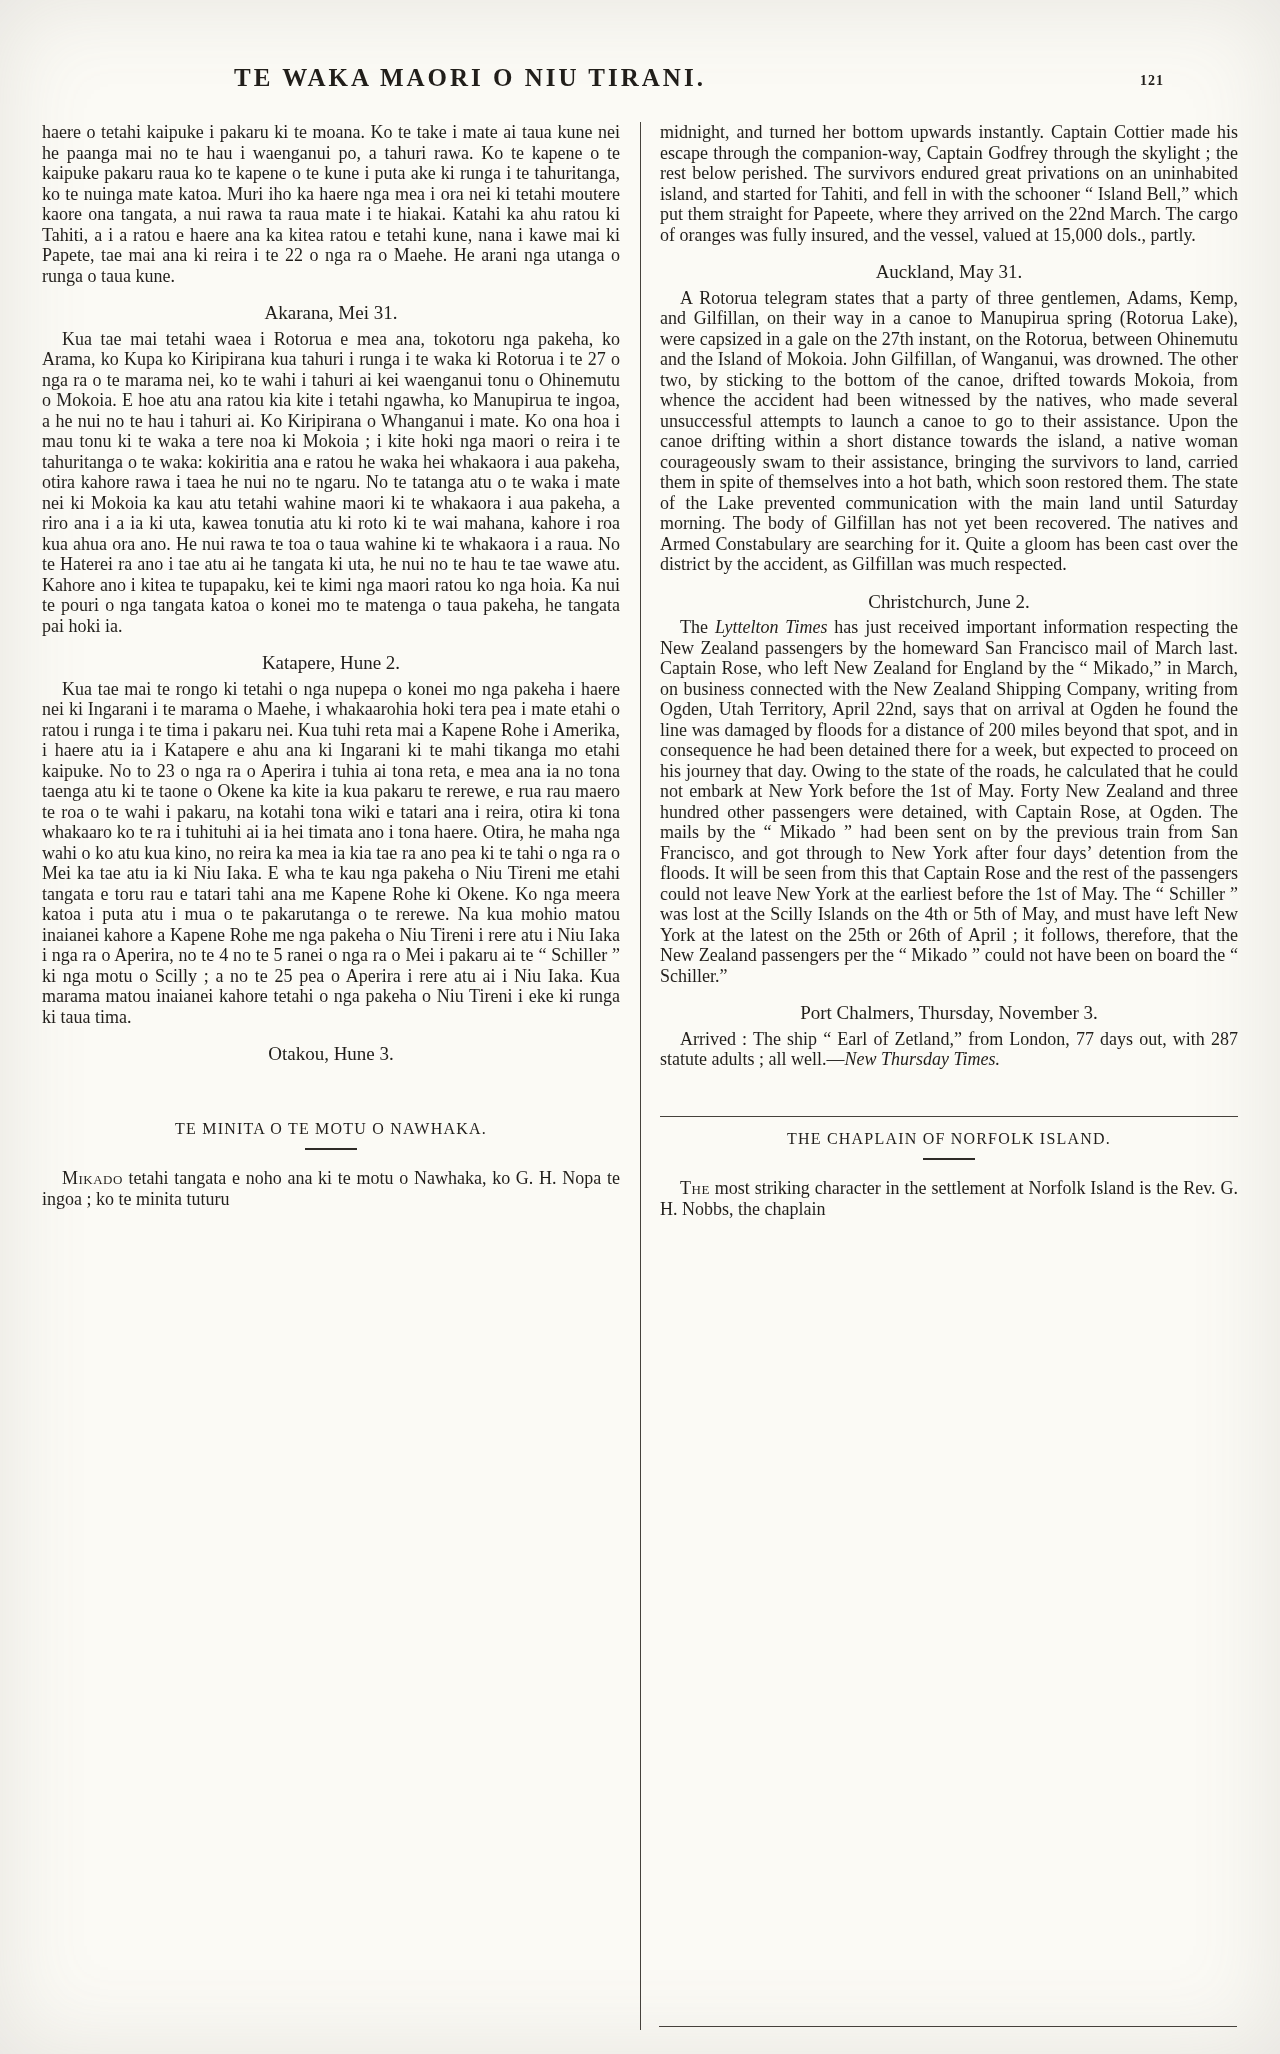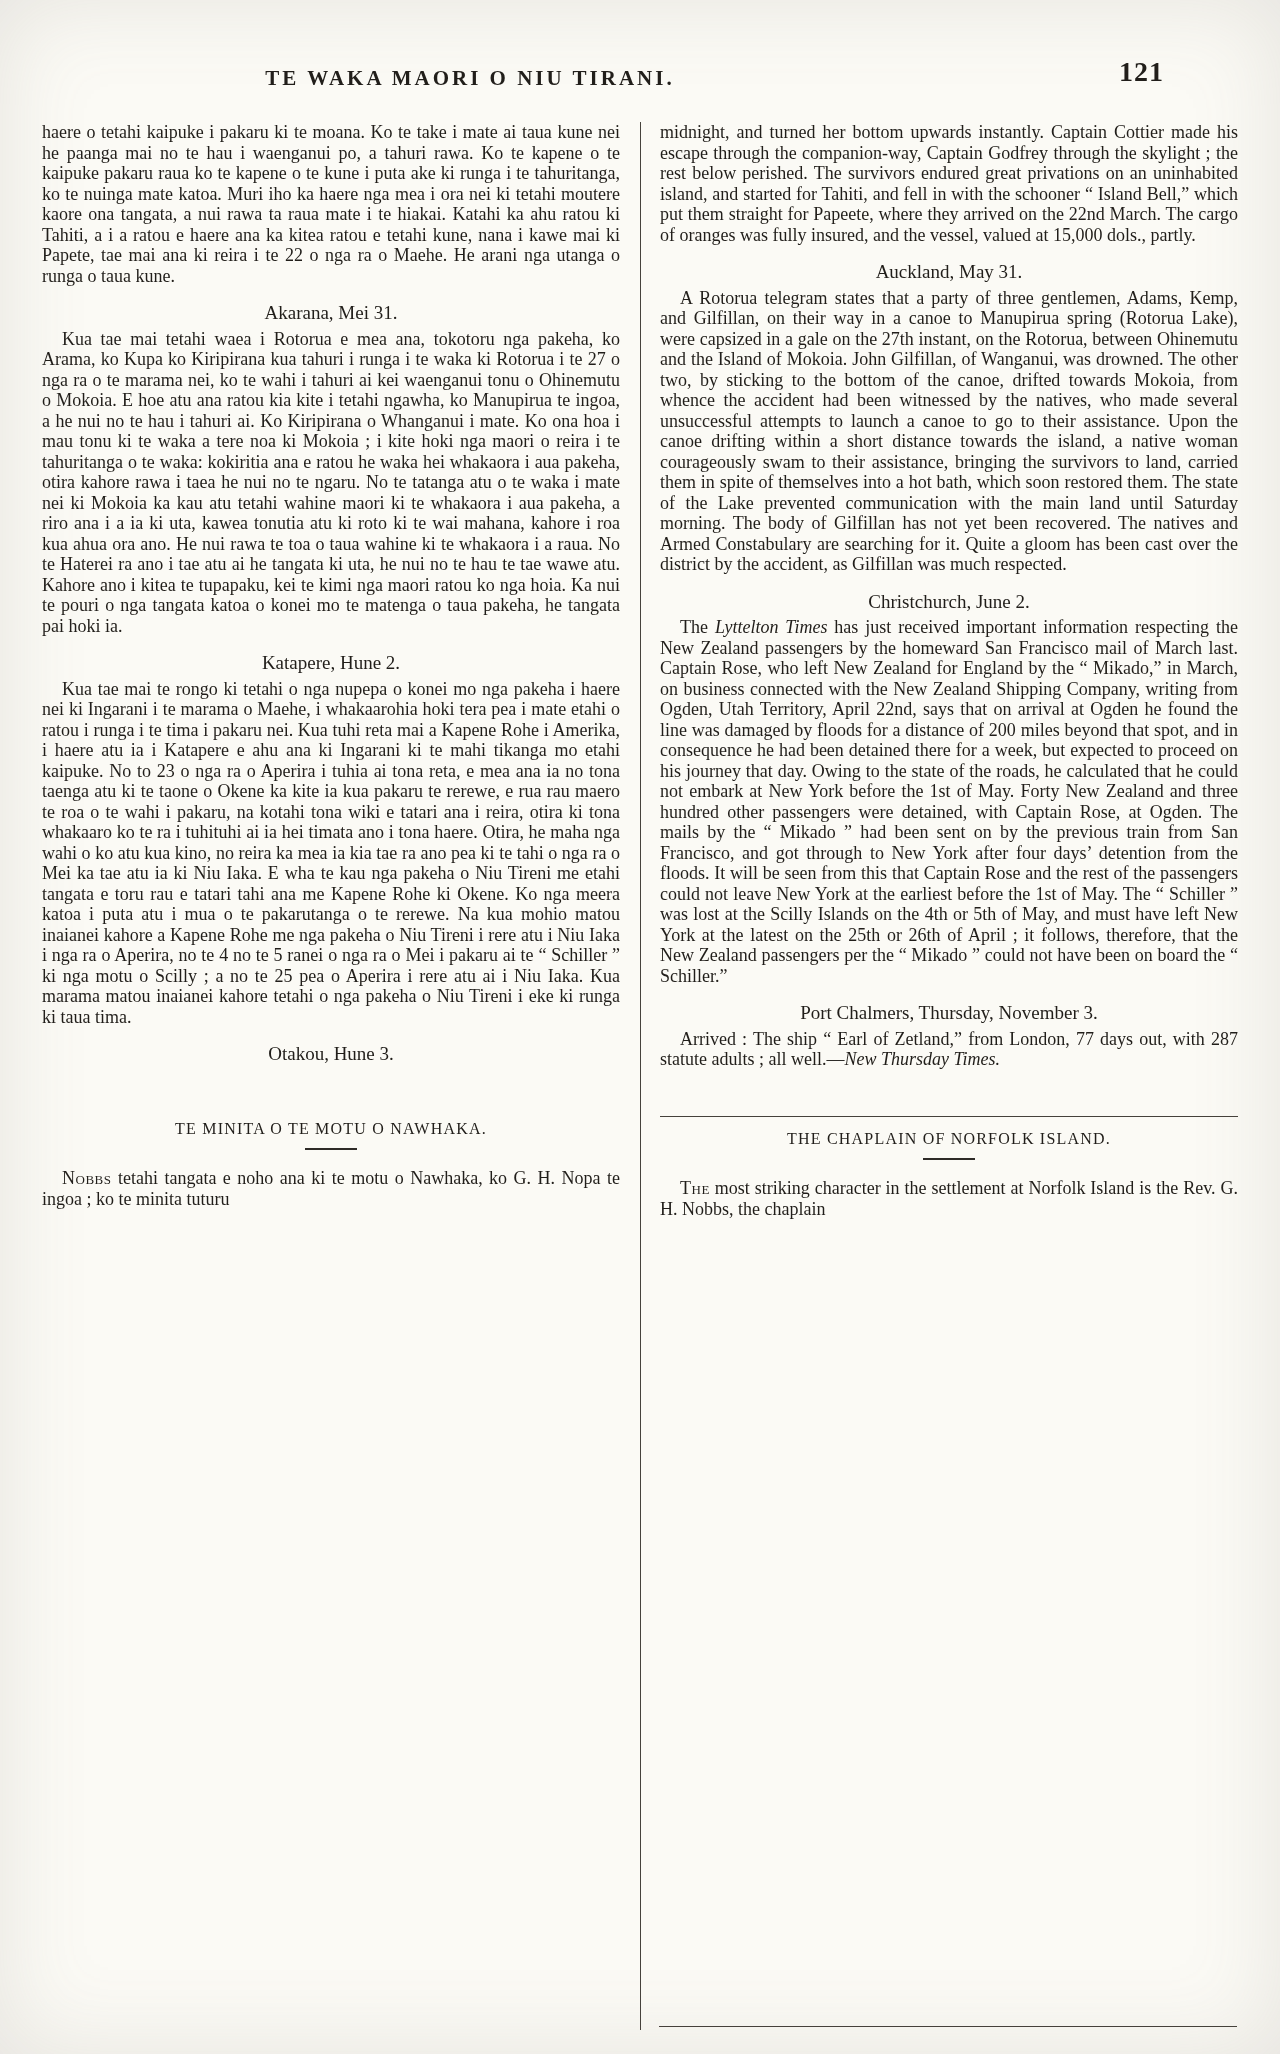--- a/index.html
+++ b/index.html
@@ -23,7 +23,7 @@
   .page-header { position: relative; height: 104px; }
   .masthead {
     position: absolute; top: 68px; left: 130px; width: 680px;
-    text-align: center; font-weight: bold; font-size: 21px; letter-spacing: 3px;
+    text-align: center; font-weight: bold; font-size: 25px; letter-spacing: 3px;
   }
   .page-number {
     position: absolute; top: 62px; right: 116px;

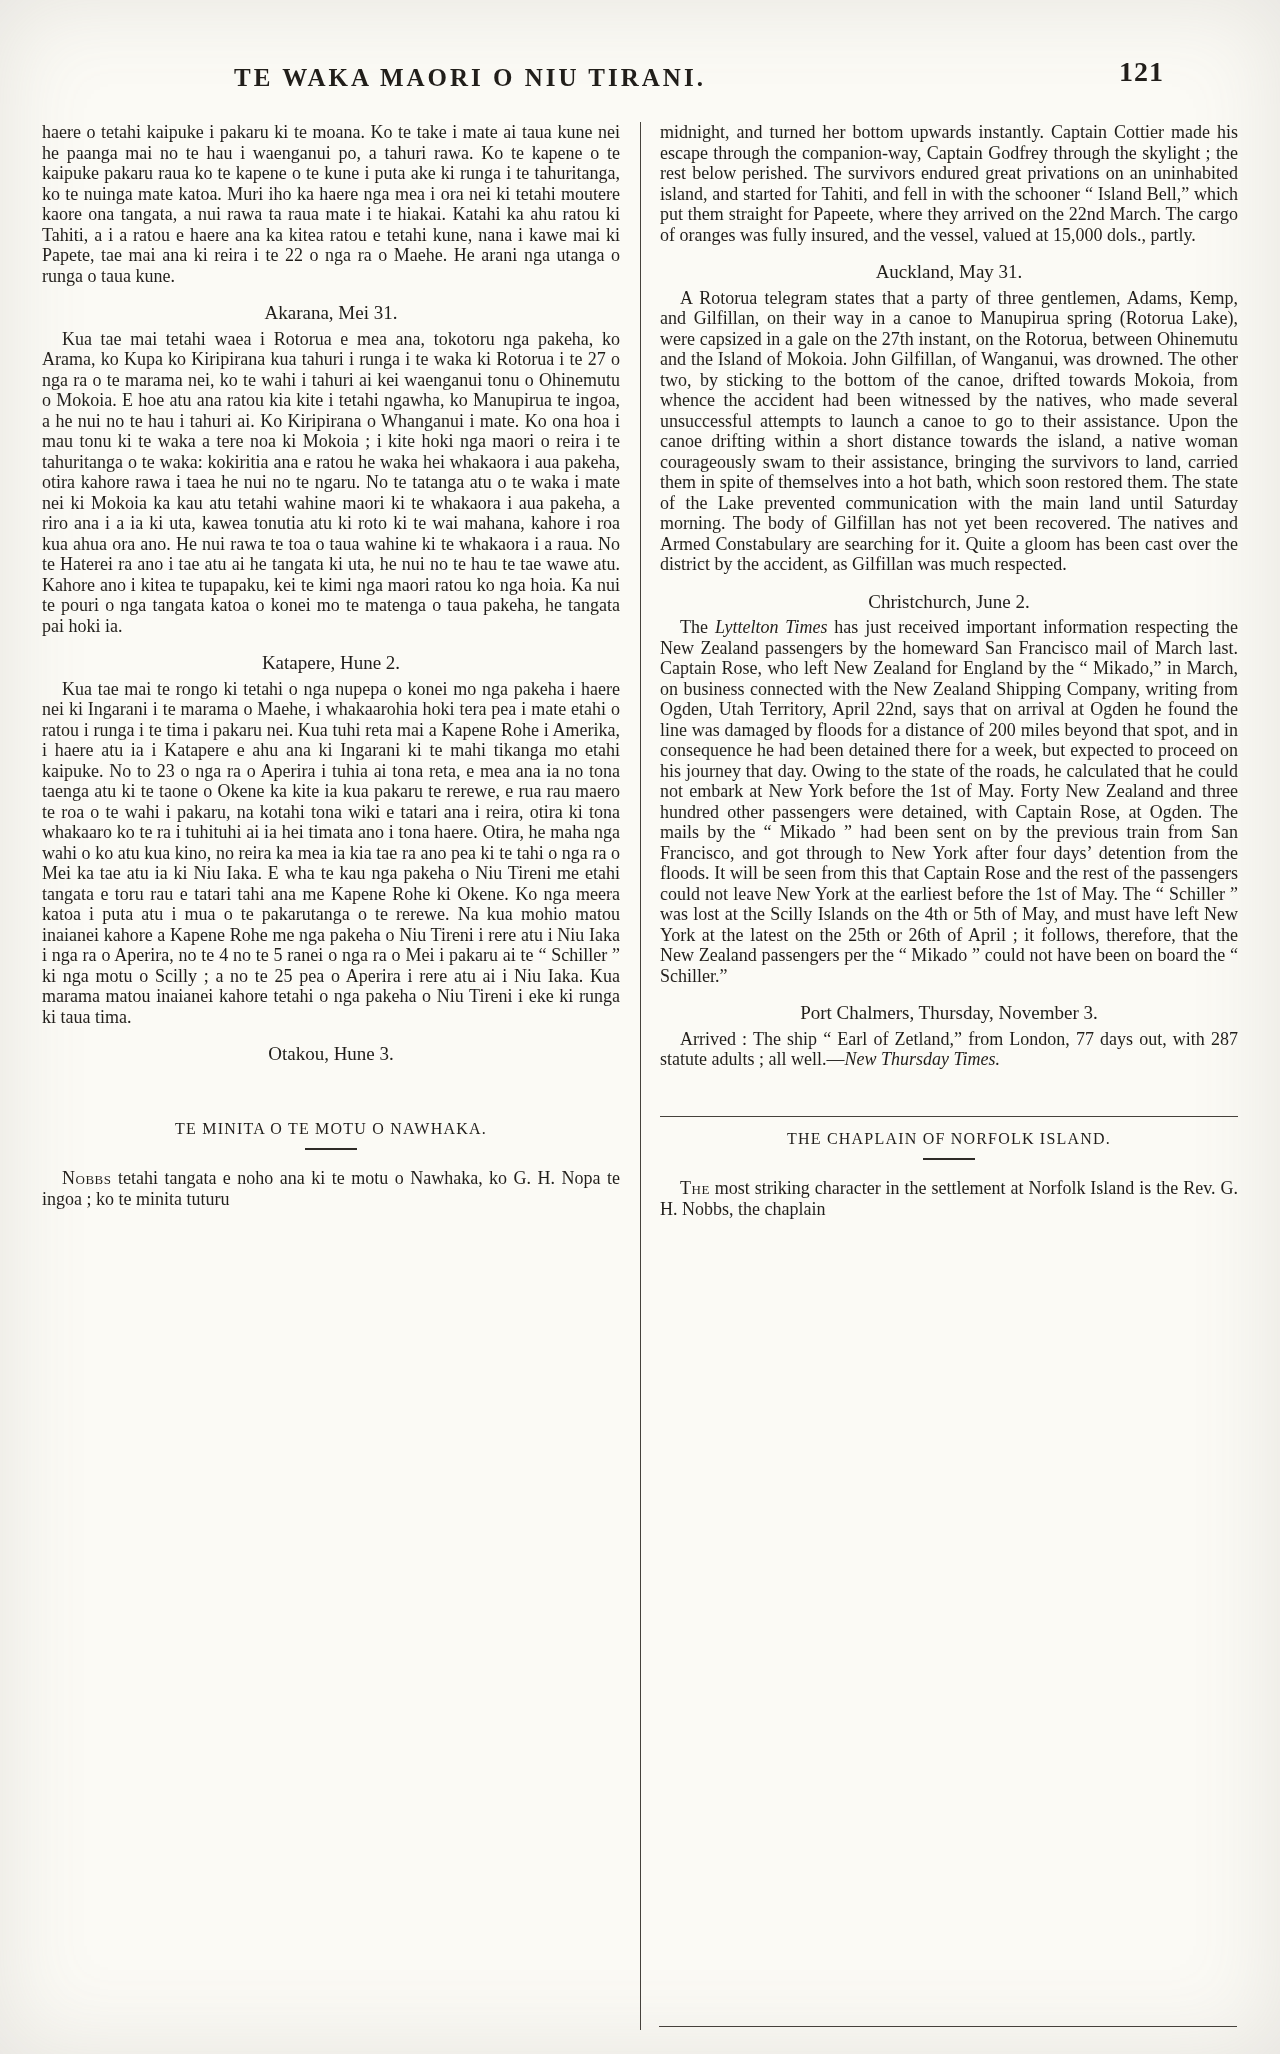--- a/index.html
+++ b/index.html
@@ -26,8 +26,8 @@
     text-align: center; font-weight: bold; font-size: 25px; letter-spacing: 3px;
   }
   .page-number {
-    position: absolute; top: 62px; right: 116px;
-    font-weight: bold; font-size: 28px; letter-spacing: 1px; margin-left: 21px;
+    position: absolute; top: 71px; right: 116px;
+    font-weight: bold; font-size: 14px; letter-spacing: 1px; margin-left: 21px;
   }
 
   .columns {

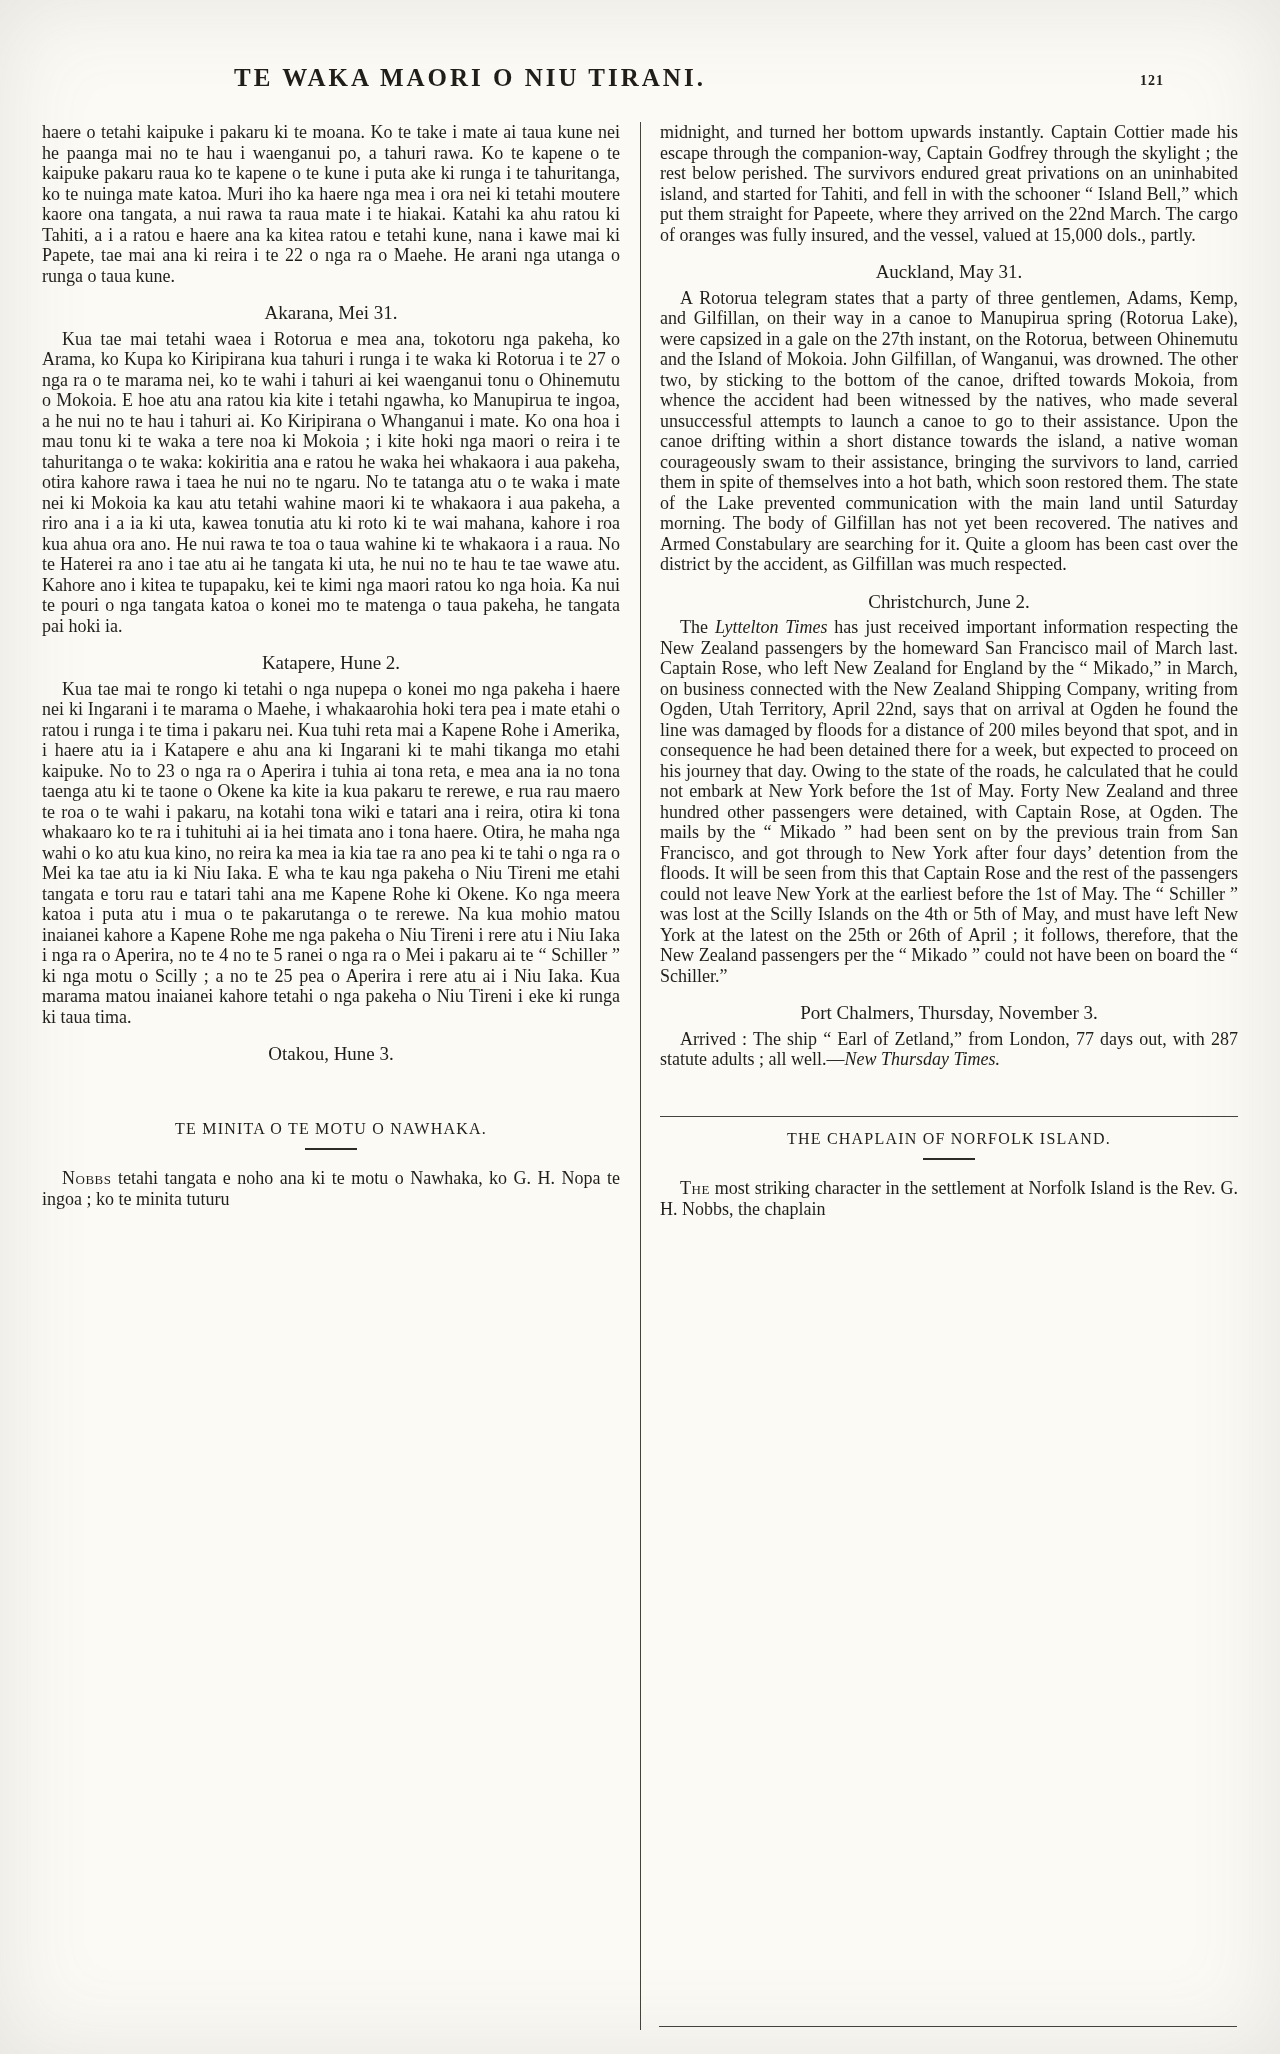--- a/index.html
+++ b/index.html
@@ -96,7 +96,7 @@
         <h2 class="section-title">TE MINITA O TE MOTU O NAWHAKA.</h2>
         <div class="title-rule"></div>
       </div>
-      <p class="body-par"><span class="lead-caps">Nobbs</span><span> tetahi tangata e noho ana ki te motu o Nawhaka, ko G. H. Nopa te ingoa ; ko te minita tuturu</span></p>
+      <p class="body-par"><span class="lead-caps">Mikado</span><span> tetahi tangata e noho ana ki te motu o Nawhaka, ko G. H. Nopa te ingoa ; ko te minita tuturu</span></p>
     </div>
 
     <div class="divider"></div>

